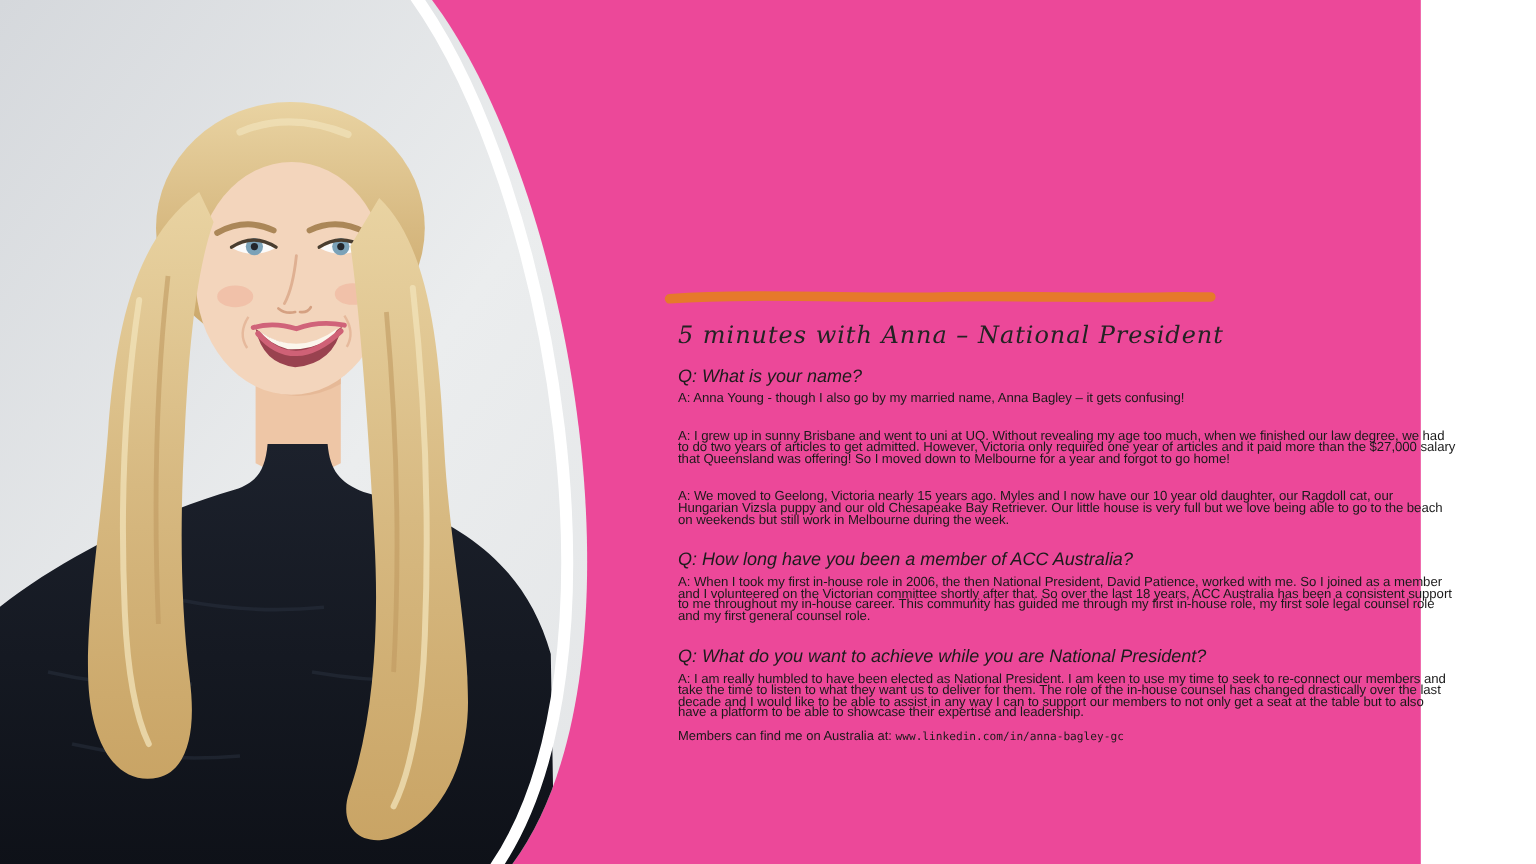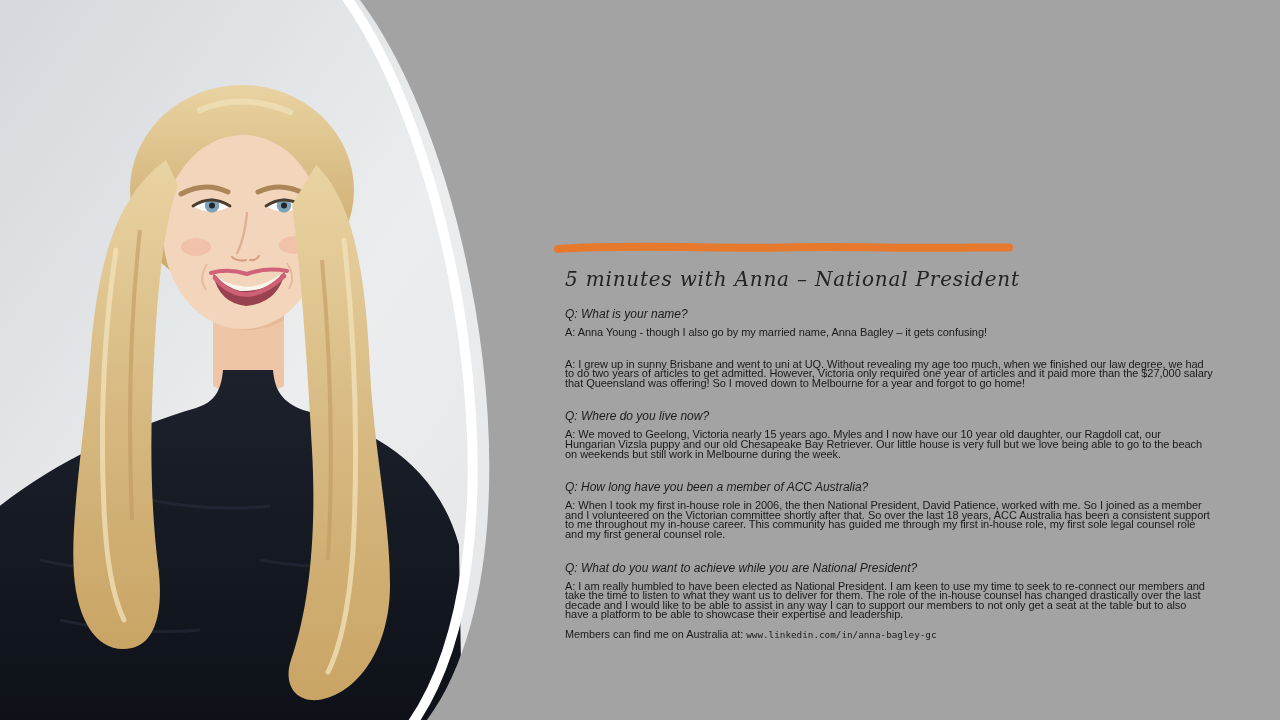--- a/index.html
+++ b/index.html
@@ -10,7 +10,7 @@
     font-family: "Liberation Sans", sans-serif;
     color: #1b1b1b;
   }
-  .slide { position: relative; width: 1280px; height: 720px; background:#a3a3a3; }
+  .slide { position: relative; width: 1184px; height: 720px; background:#ec4899; }
 
   .photo-panel { position: absolute; left: 0; top: 0; width: 520px; height: 720px; }
   .photo-panel svg { display: block; }

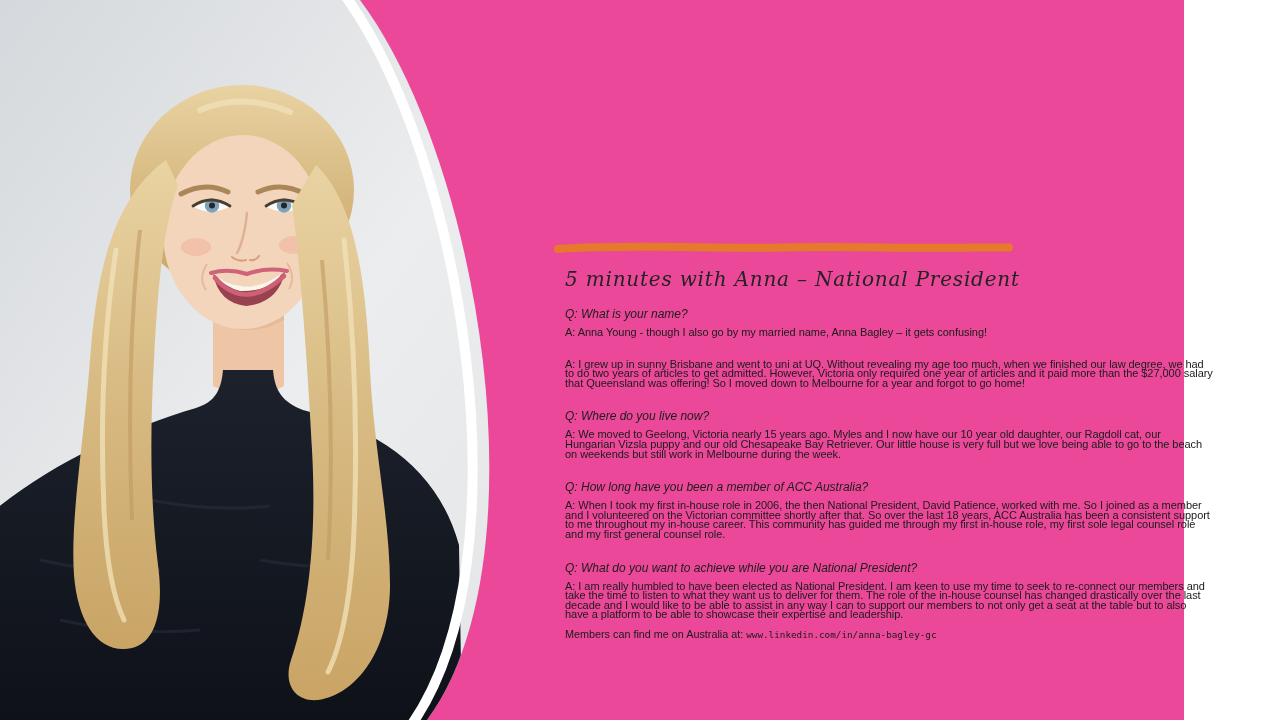--- a/index.html
+++ b/index.html
@@ -32,7 +32,7 @@
   .qa-list { margin: 16px 0 0 12px; width: 648px; }
   .q {
     font-style: italic;
-    font-size: 12px;
+    font-size: 15px;
     line-height: 12px;
     margin: 0 0 8px 0;
     color: #1c1c1c;

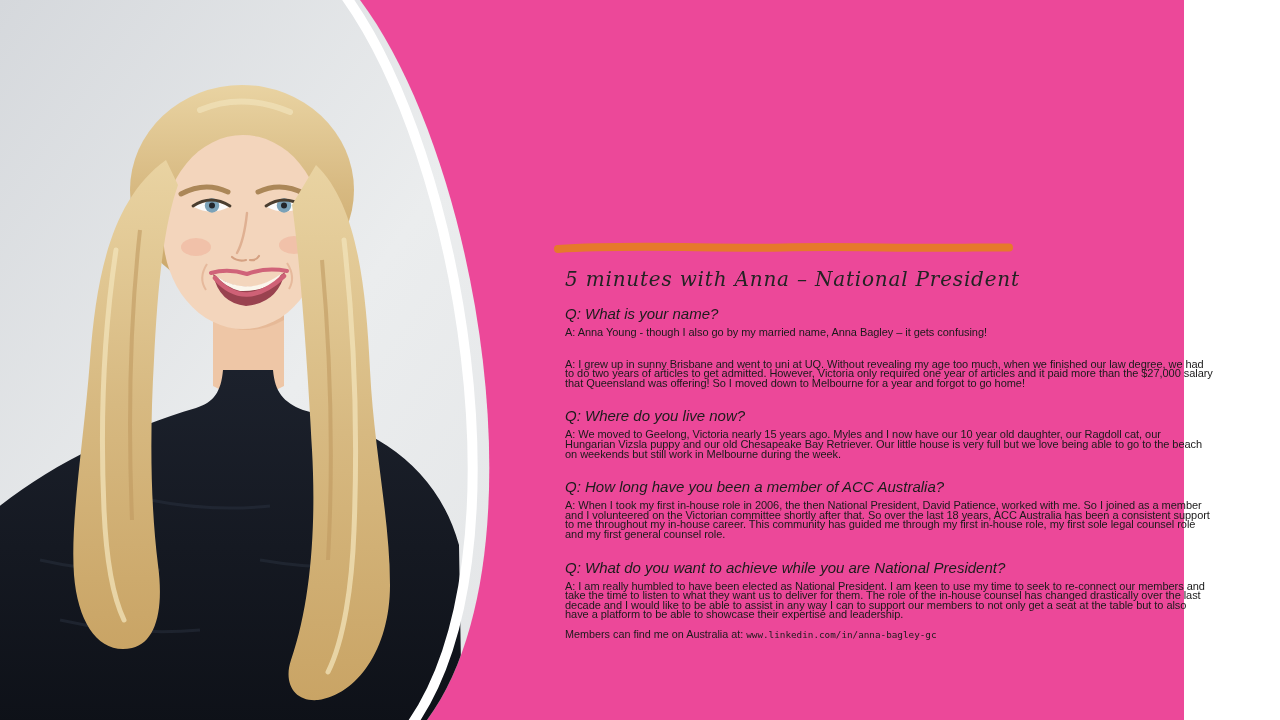--- a/index.html
+++ b/index.html
@@ -153,7 +153,6 @@
   </div>
 
   <div class="qa-item">
-    <p class="q">Q: Where do you live now?</p>
     <p class="a">A: We moved to Geelong,  Victoria nearly 15 years ago. Myles and I now have our 10 year old daughter,  our Ragdoll  cat, our Hungarian Vizsla puppy and our old Chesapeake Bay Retriever.  Our little  house is very full but we love being able to go to the beach on weekends but still work in Melbourne during the week.</p>
   </div>
 

